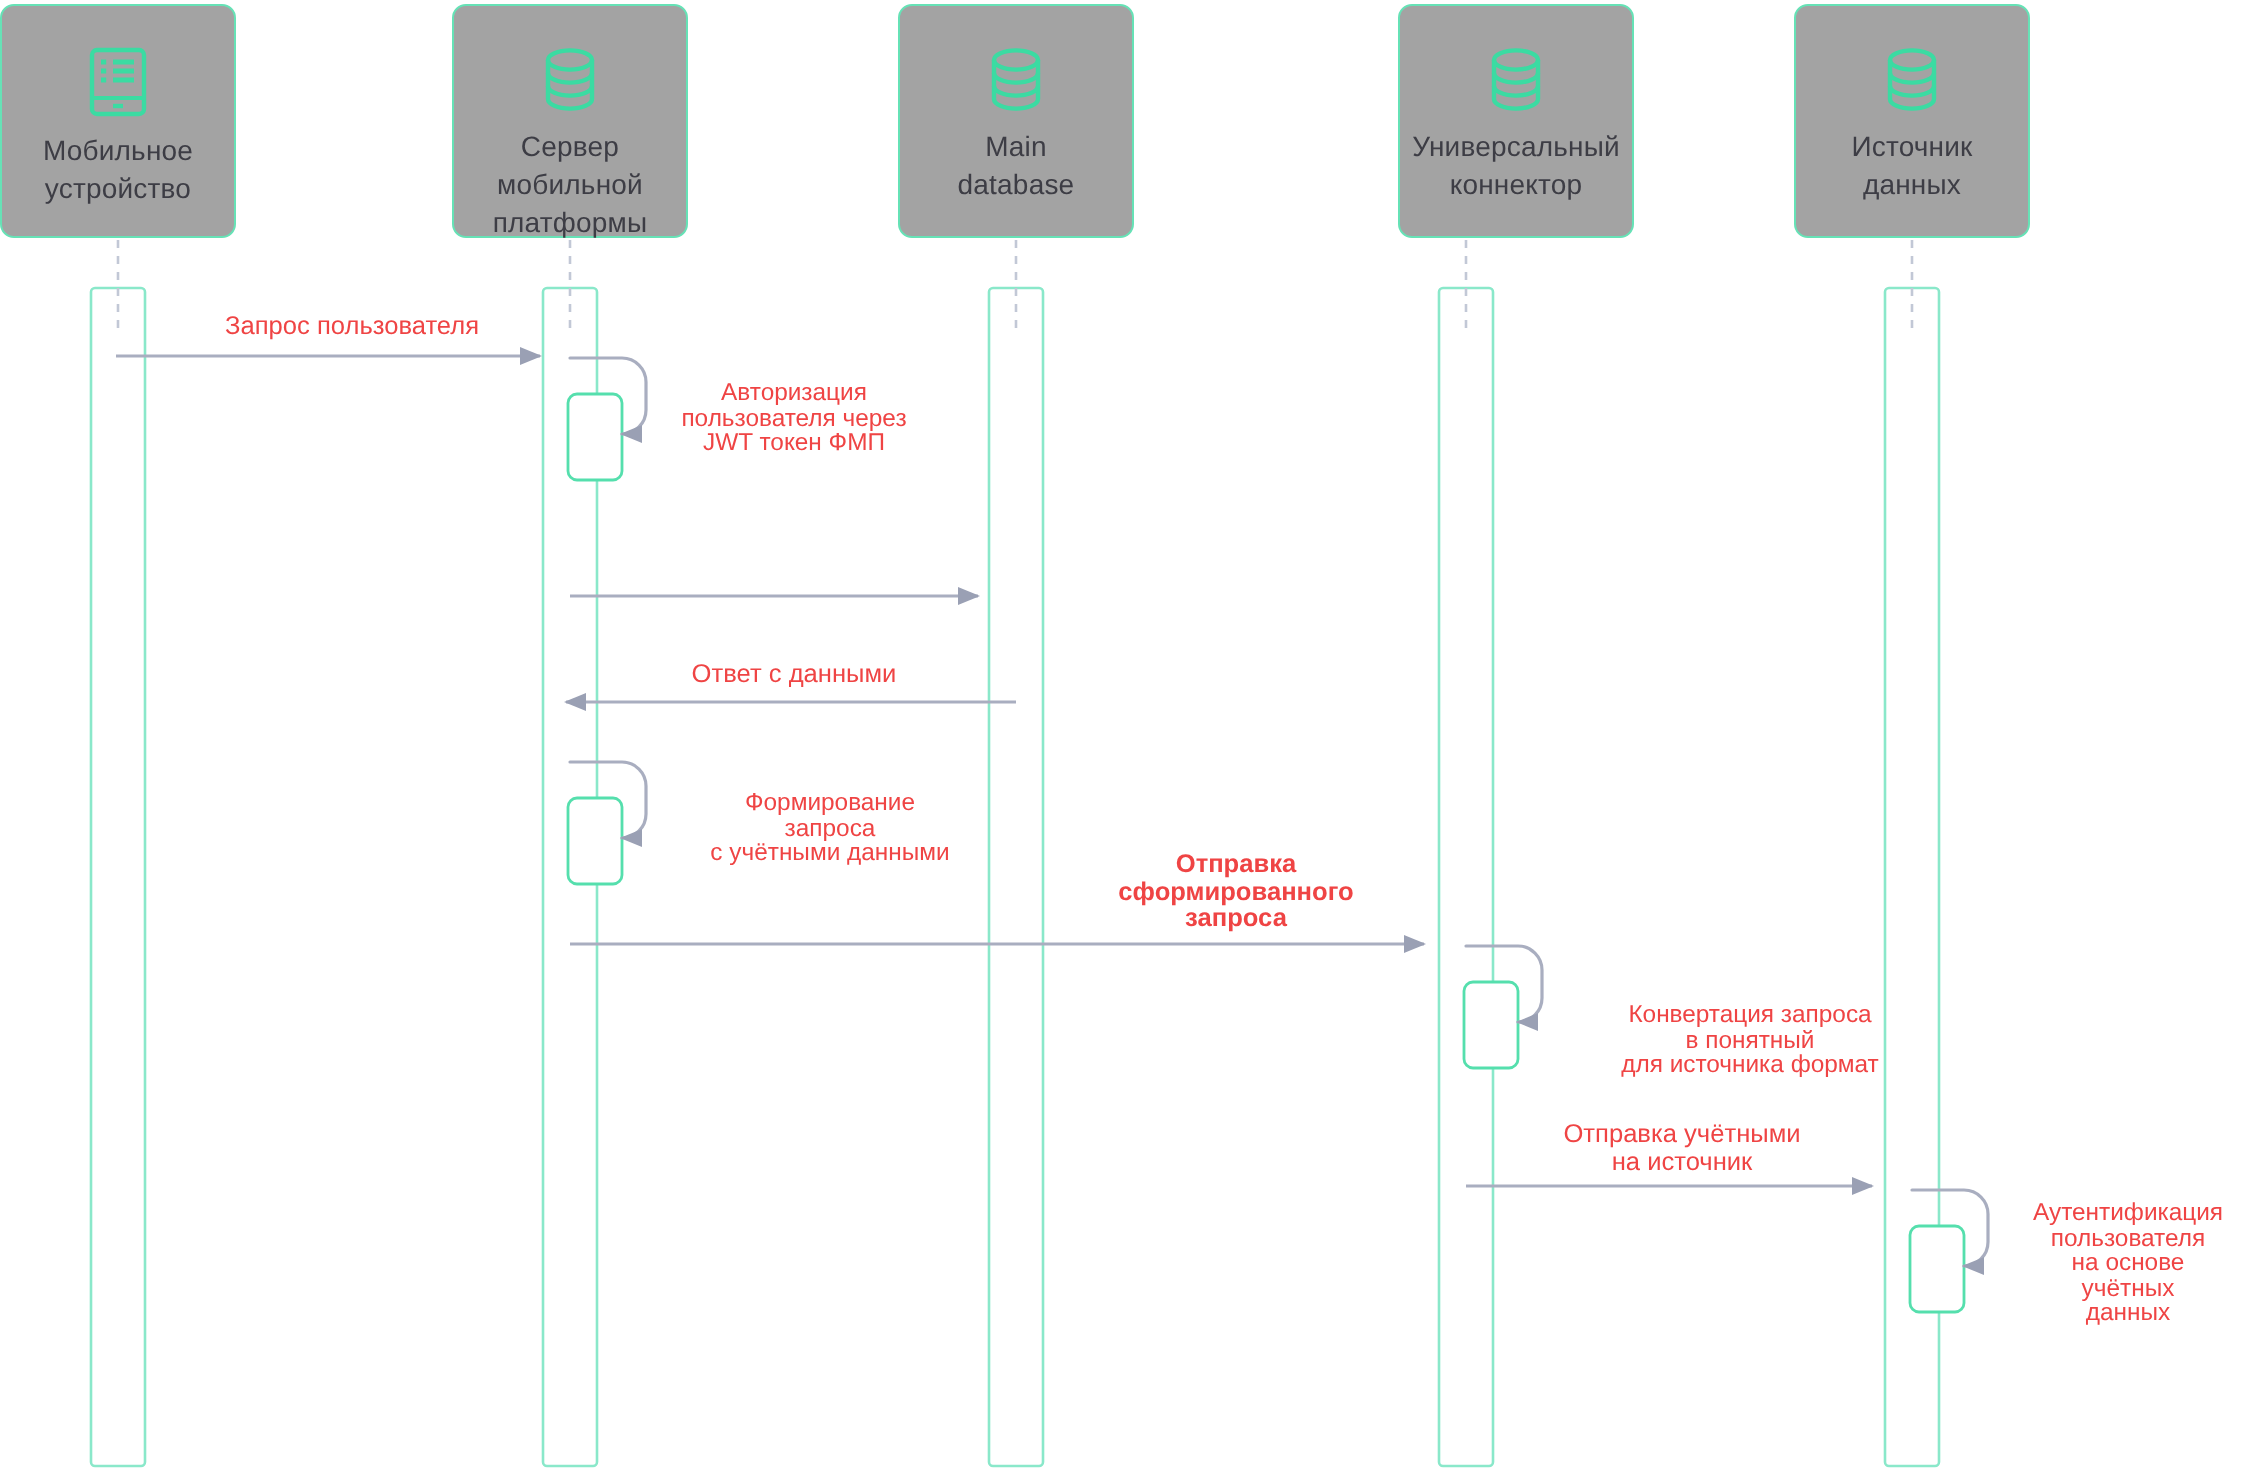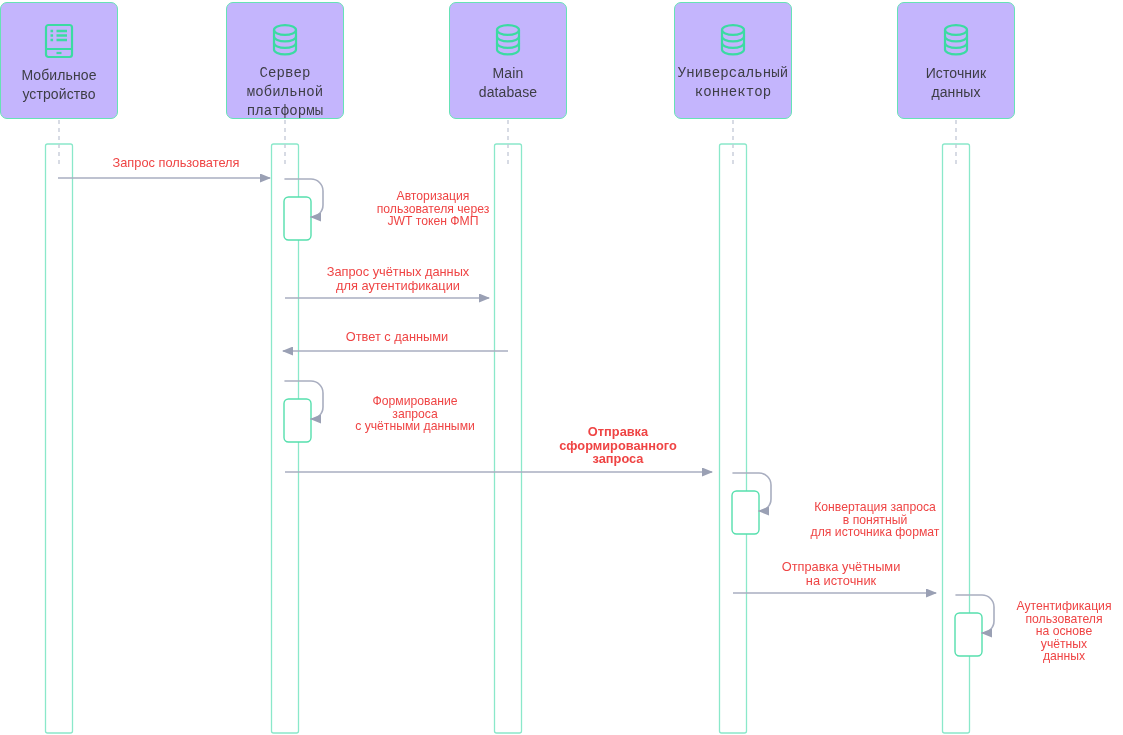--- a/index.html
+++ b/index.html
@@ -8,7 +8,7 @@
   svg.layer{position:absolute;left:0;top:0;}
   .pbox{
     position:absolute;top:2px;box-sizing:border-box;
-    width:118px;height:117px;background:#c4b5fd;
+    width:118px;height:117px;background:#a3a3a3;
     border:1.5px solid #66e2b6;border-radius:7px;
     display:flex;flex-direction:column;align-items:center;
   }

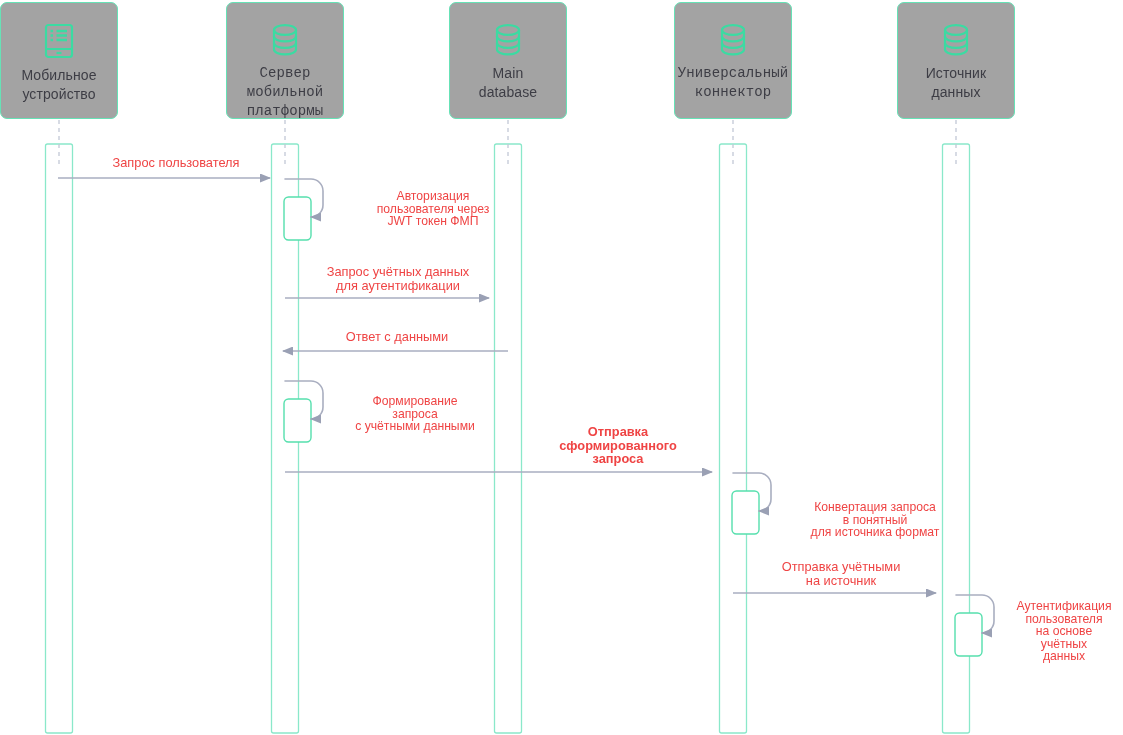--- a/index.html
+++ b/index.html
@@ -90,7 +90,7 @@
       <div class="plabel">Мобильное
 устройство</div>
     </div>
-    <div class="pbox" style="left: 226px; font-family: Liberation Mono, monospace;">
+    <div class="pbox" style="left: 226px;">
       <span class="picon"><svg width="28" height="34" viewBox="0 0 28 34" fill="none">
          <ellipse cx="14" cy="7" rx="11" ry="4.8" stroke="#3bdba2" stroke-width="2.2"></ellipse>
          <path d="M3 7 v19.5 c0 2.65 4.92 4.8 11 4.8 s11 -2.15 11 -4.8 v-19.5" stroke="#3bdba2" stroke-width="2.2"></path>

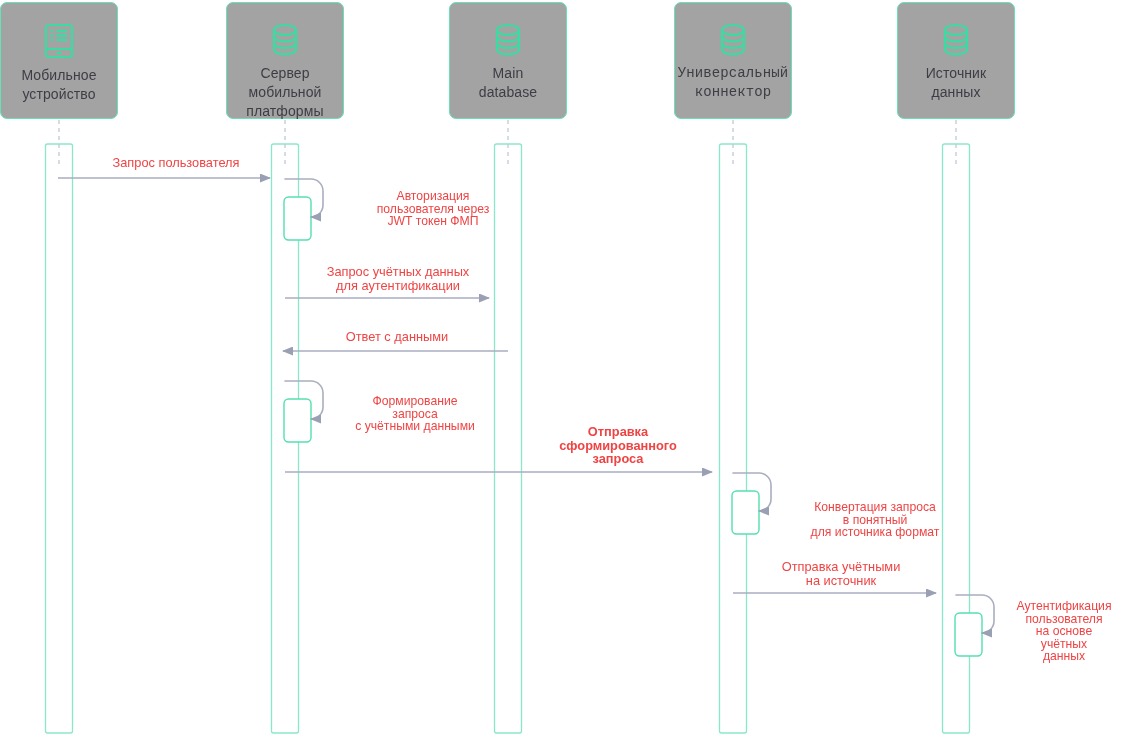--- a/index.html
+++ b/index.html
@@ -111,7 +111,7 @@
       <div class="plabel">Main
 database</div>
     </div>
-    <div class="pbox" style="left: 674px; font-family: Liberation Mono, monospace;">
+    <div class="pbox" style="left: 699px;">
       <span class="picon"><svg width="28" height="34" viewBox="0 0 28 34" fill="none">
          <ellipse cx="14" cy="7" rx="11" ry="4.8" stroke="#3bdba2" stroke-width="2.2"></ellipse>
          <path d="M3 7 v19.5 c0 2.65 4.92 4.8 11 4.8 s11 -2.15 11 -4.8 v-19.5" stroke="#3bdba2" stroke-width="2.2"></path>

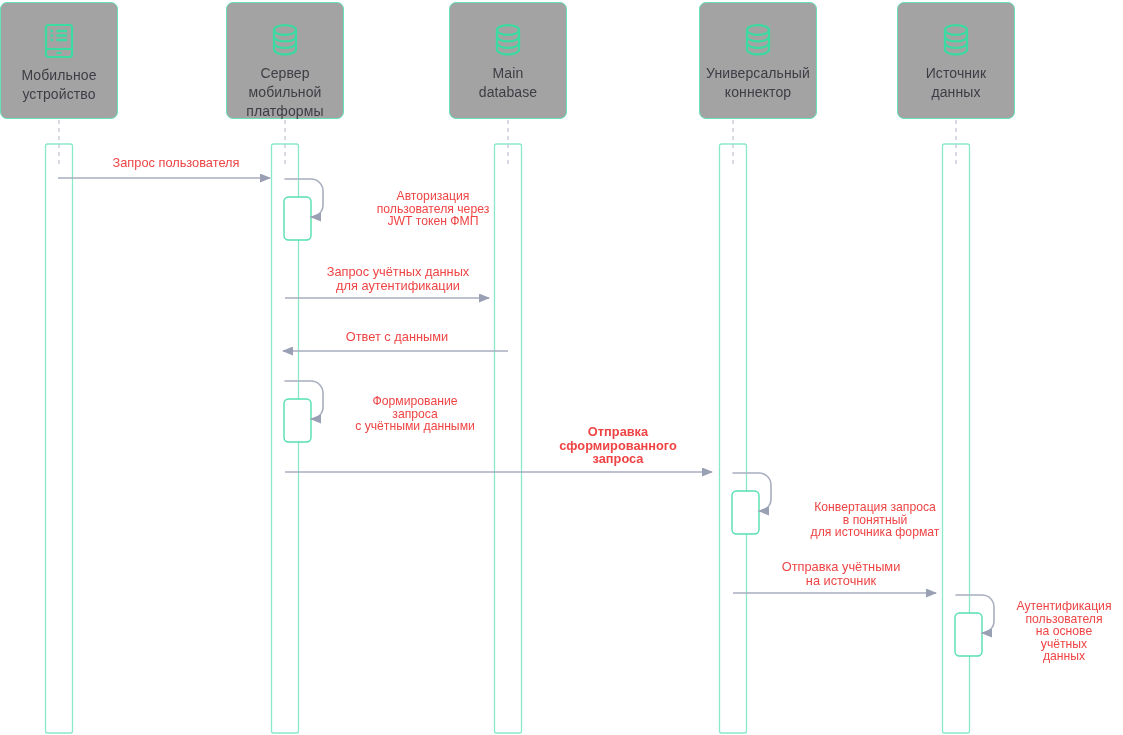--- a/index.html
+++ b/index.html
@@ -59,7 +59,7 @@
       <path d="M 956 595 h 26 a 12 12 0 0 1 12 12 v 14 a 12 12 0 0 1 -12 12" fill="none" stroke="#a9aec0" stroke-width="1.6" stroke-linecap="round" marker-end="url(#arr)"></path>
     </svg>
 <div class="mlabel" style="left: 176px; top: 156px;">Запрос пользователя</div>
-    <div class="mlabel slabel" style="left: 397px; top: 190px; margin-left: 36px;">Авторизация
+    <div class="mlabel slabel" style="left: 397px; top: 190px;">Авторизация
 пользователя через
 JWT токен ФМП</div>
     <div class="mlabel" style="left: 398px; top: 265px;">Запрос учётных данных

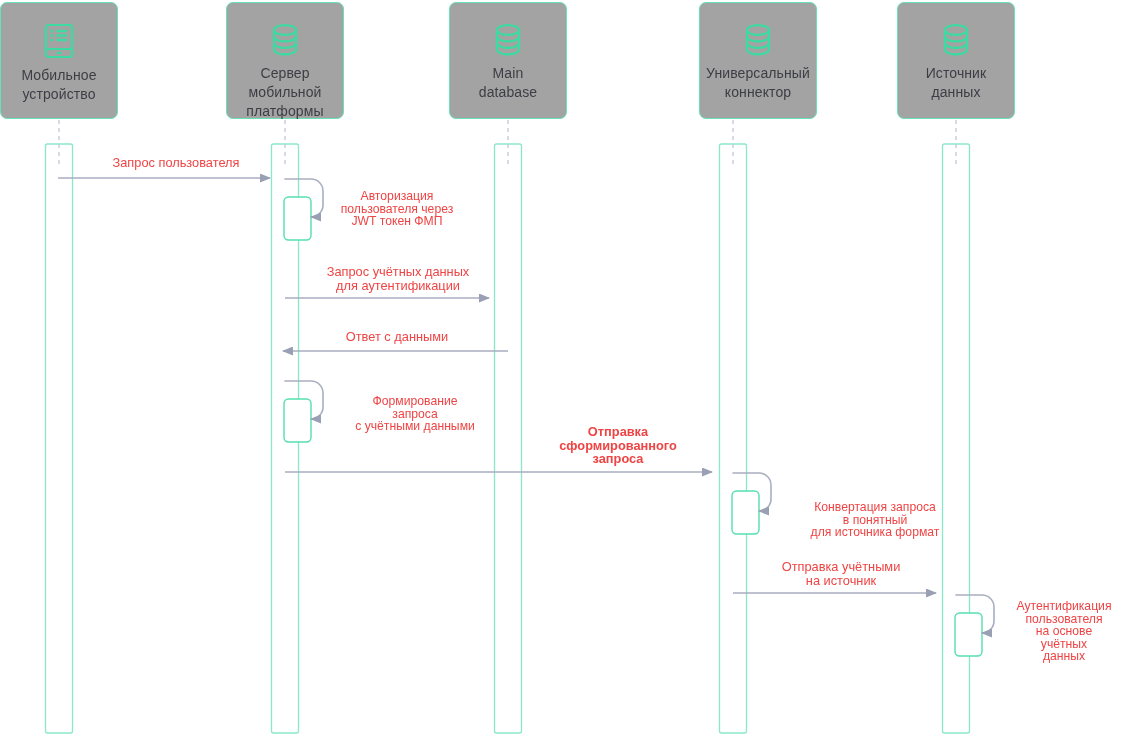--- a/index.html
+++ b/index.html
@@ -62,8 +62,6 @@
     <div class="mlabel slabel" style="left: 397px; top: 190px;">Авторизация
 пользователя через
 JWT токен ФМП</div>
-    <div class="mlabel" style="left: 398px; top: 265px;">Запрос учётных данных
-для аутентификации</div>
     <div class="mlabel" style="left: 397px; top: 330px;">Ответ с данными</div>
     <div class="mlabel slabel" style="left: 415px; top: 395px;">Формирование
 запроса

